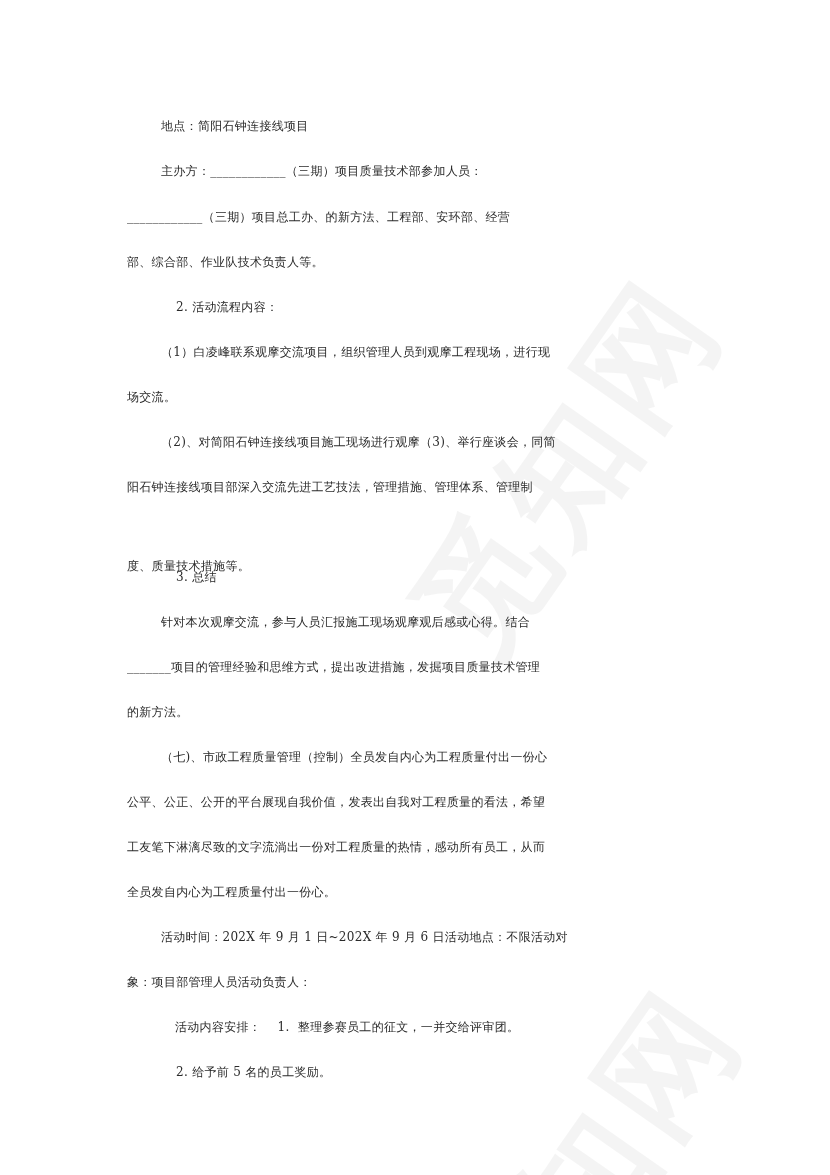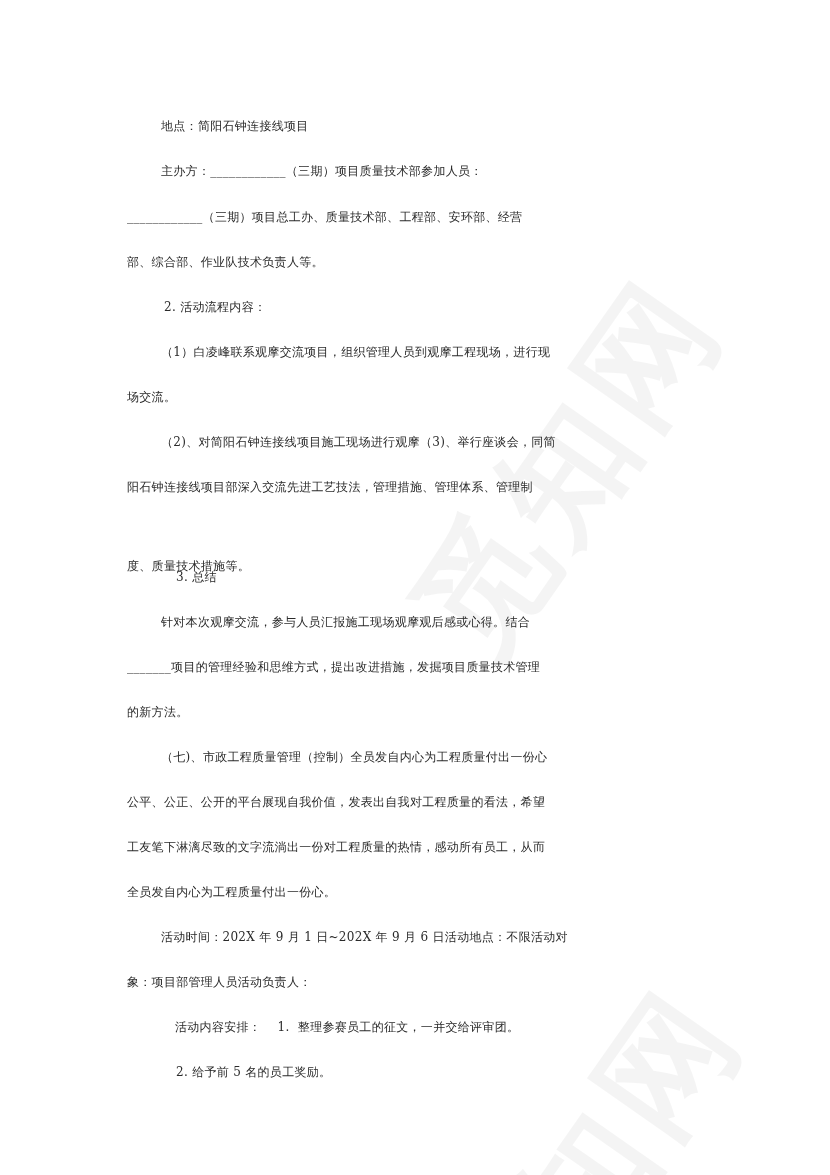--- a/index.html
+++ b/index.html
@@ -50,7 +50,7 @@
 
   <div class="line" style="left:161px; top:115px;">地点：简阳石钟连接线项目</div>
   <div class="line" style="left:161px; top:160px;">主办方：____________（三期）项目质量技术部参加人员：</div>
-  <div class="line" style="left:127px; top:206px;">____________（三期）项目总工办、质量技术部、工程部、安环部、经营</div>
+  <div class="line" style="left:127px; top:206px;">____________（三期）项目总工办、的新方法、工程部、安环部、经营</div>
   <div class="line" style="left:127px; top:251px;">部、综合部、作业队技术负责人等。</div>
   <div class="line" style="left:164px; top:296px;">2.  活动流程内容：</div>
   <div class="line" style="left:161px; top:341px;">（1）白凌峰联系观摩交流项目，组织管理人员到观摩工程现场，进行现</div>

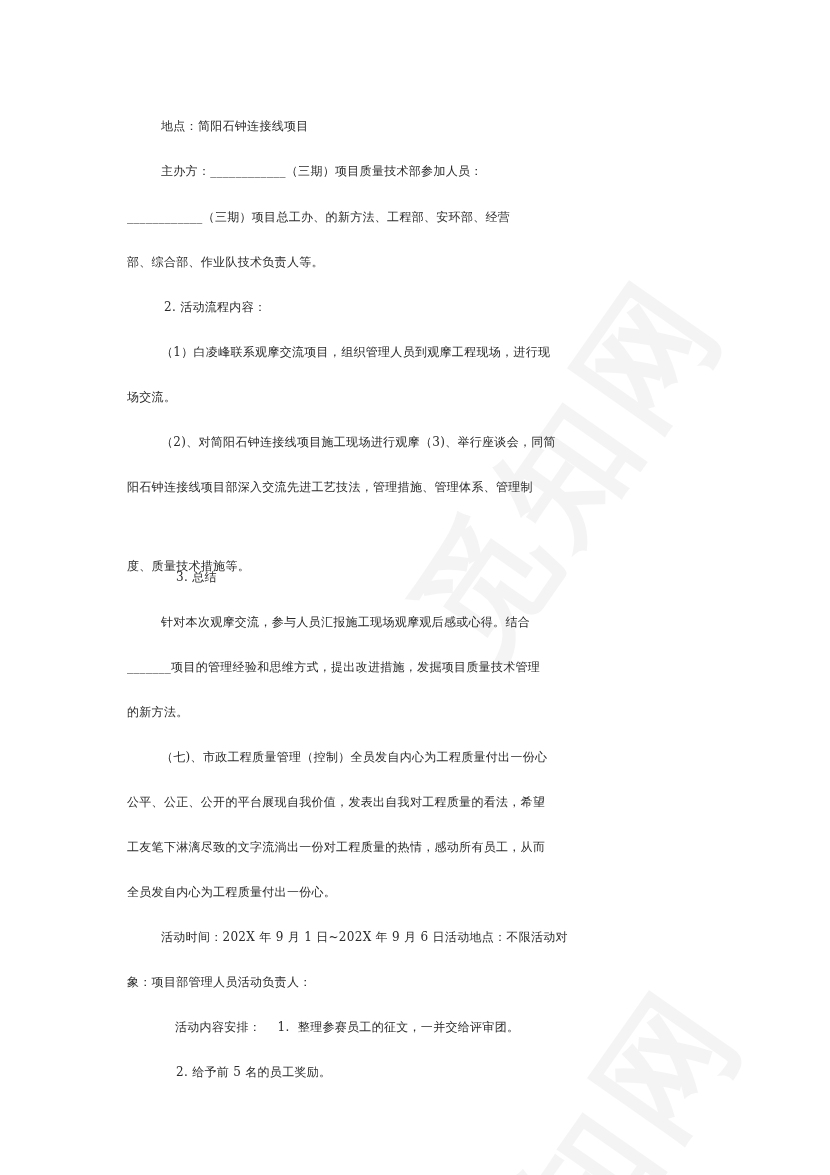--- a/index.html
+++ b/index.html
@@ -52,7 +52,7 @@
   <div class="line" style="left:161px; top:160px;">主办方：____________（三期）项目质量技术部参加人员：</div>
   <div class="line" style="left:127px; top:206px;">____________（三期）项目总工办、的新方法、工程部、安环部、经营</div>
   <div class="line" style="left:127px; top:251px;">部、综合部、作业队技术负责人等。</div>
-  <div class="line" style="left:164px; top:296px;">2.  活动流程内容：</div>
+  <div class="line" style="left:176px; top:296px;">2.  活动流程内容：</div>
   <div class="line" style="left:161px; top:341px;">（1）白凌峰联系观摩交流项目，组织管理人员到观摩工程现场，进行现</div>
   <div class="line" style="left:127px; top:386px;">场交流。</div>
   <div class="line" style="left:161px; top:431px;text-align:right;">（2)、对简阳石钟连接线项目施工现场进行观摩（3)、举行座谈会，同简</div>

